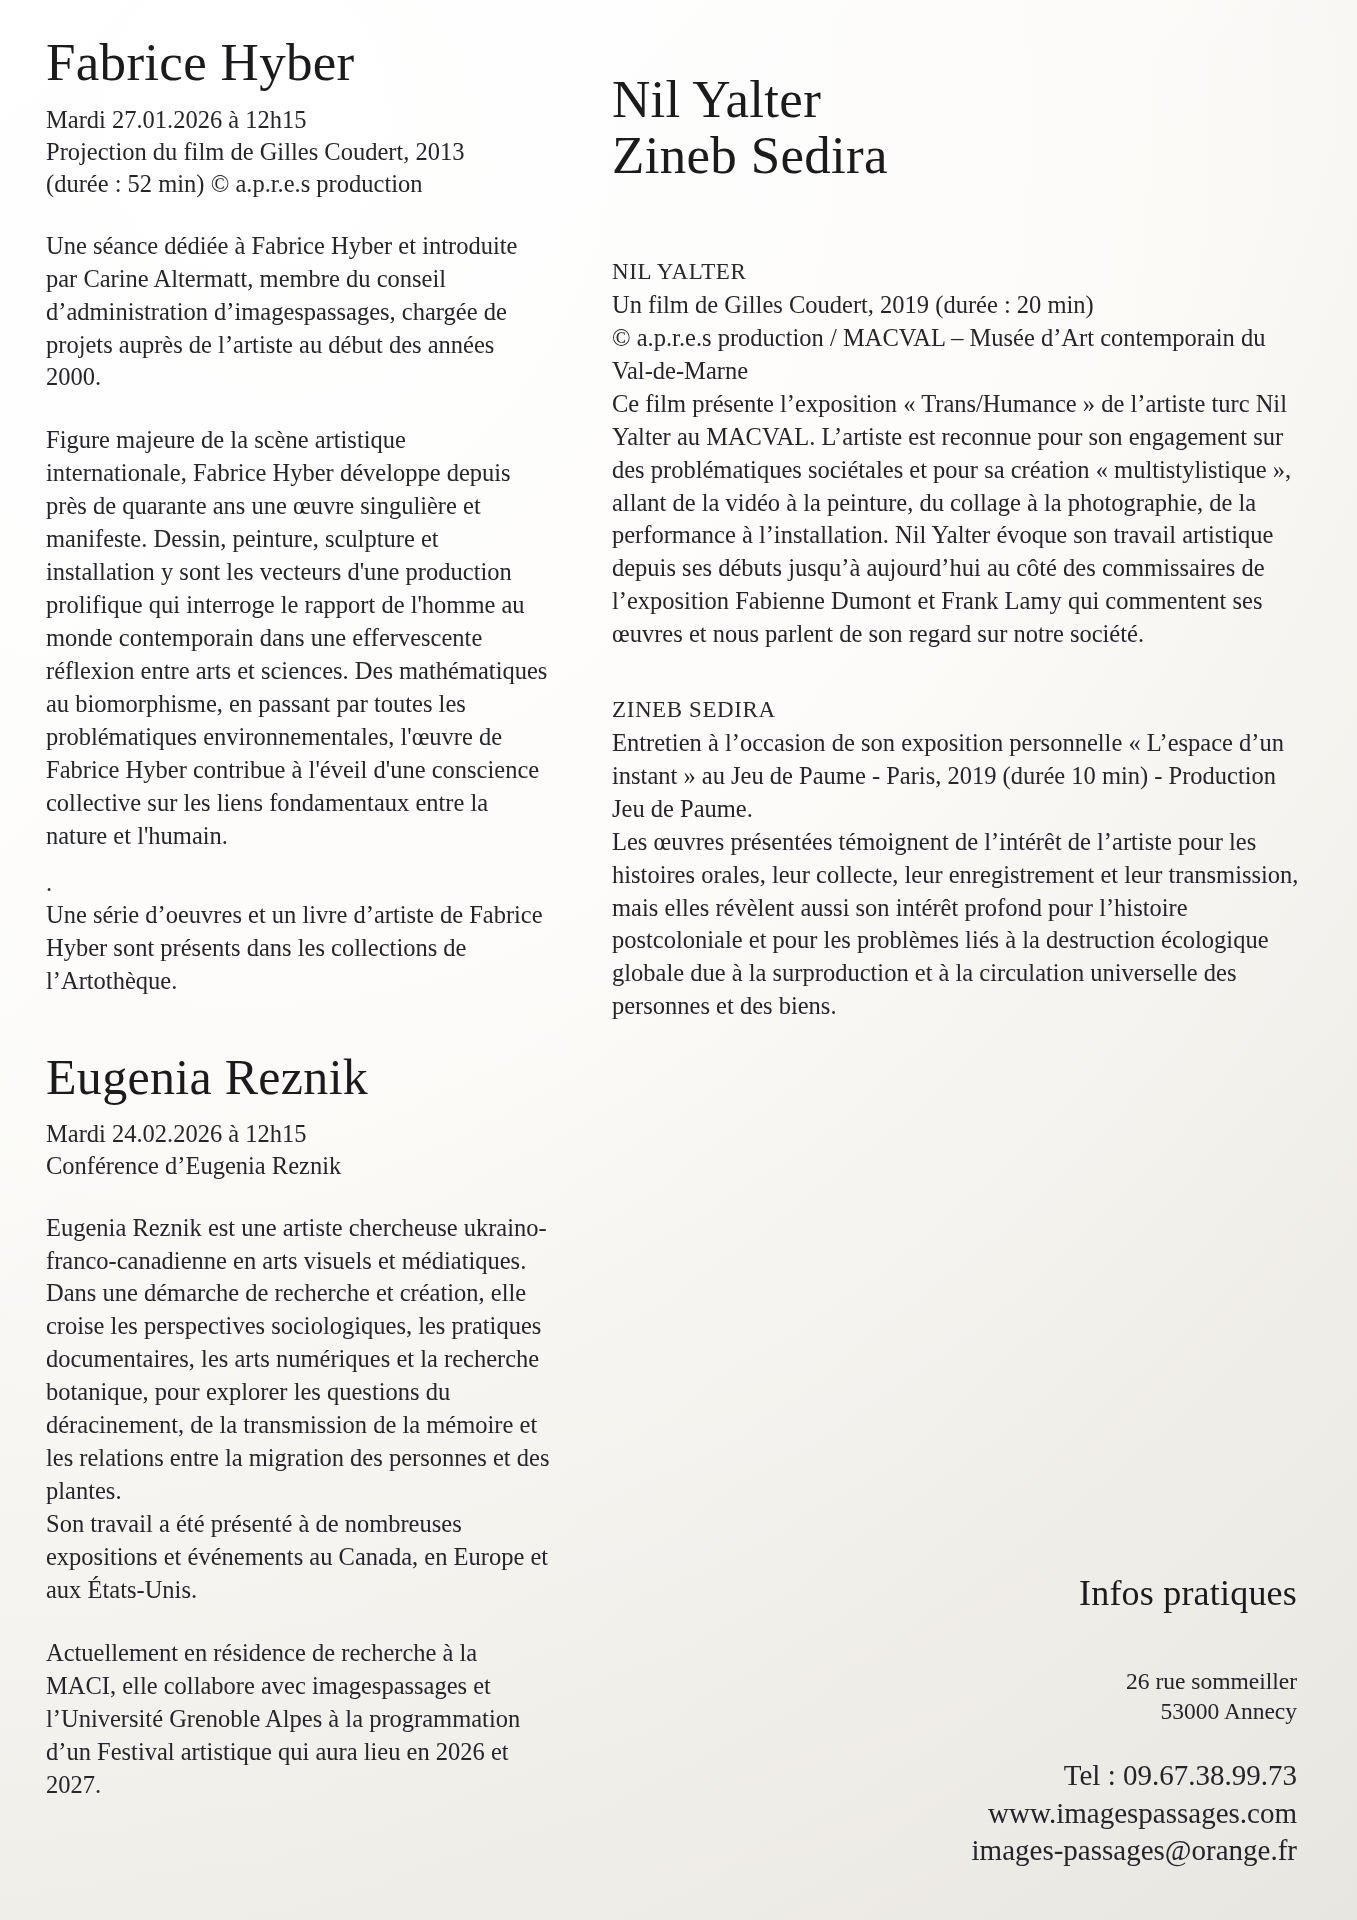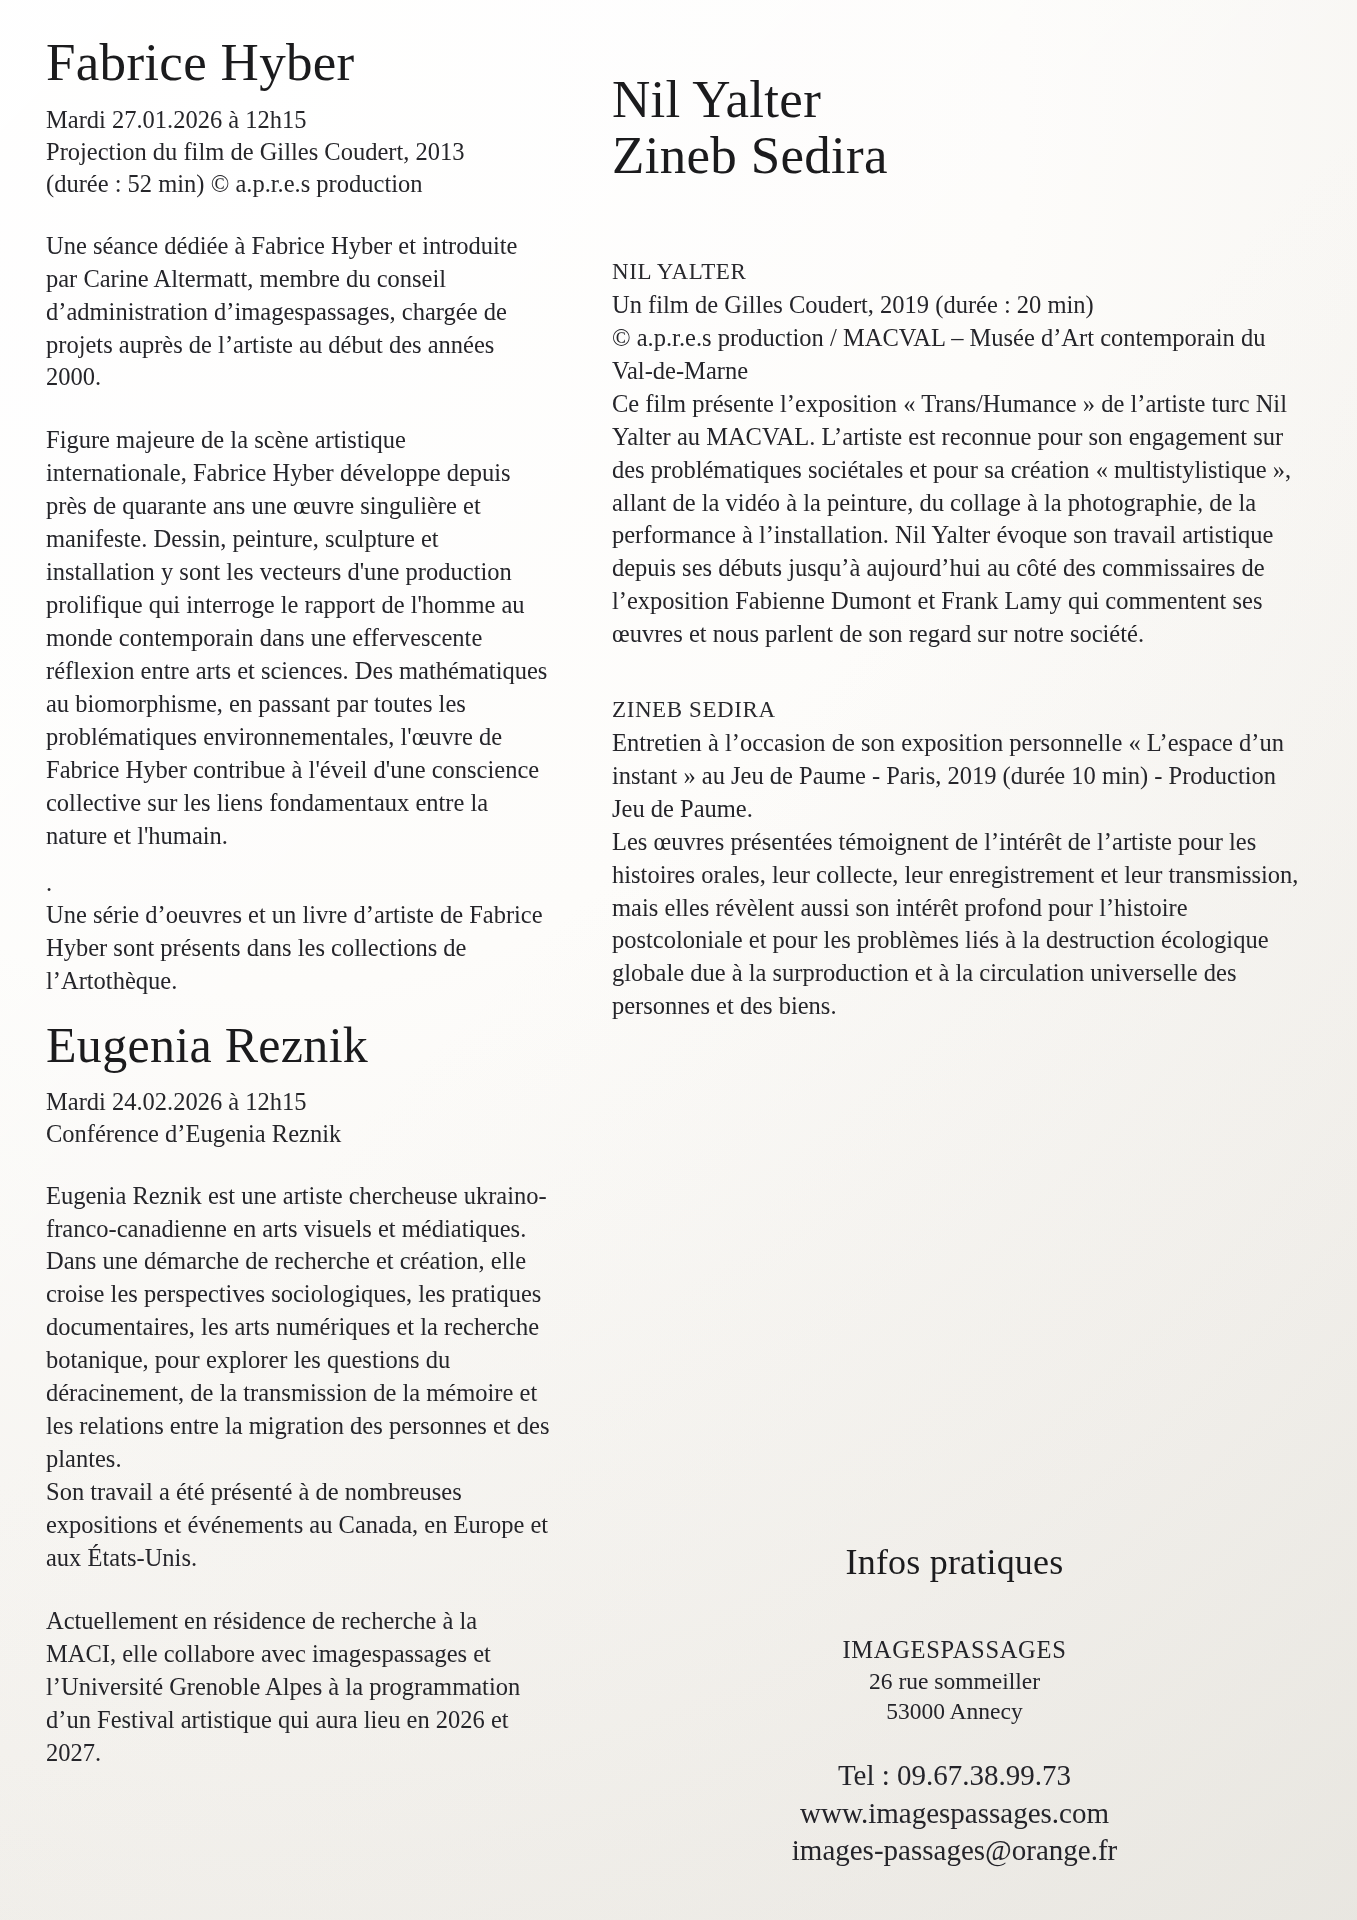--- a/index.html
+++ b/index.html
@@ -175,7 +175,7 @@
         <p class="body-text para-tight">Une série d’oeuvres et un livre d’artiste de Fabrice Hyber sont présents dans les collections de l’Artothèque.</p>
       </section>
 
-      <section style="margin-top:20px;">
+      <section style="margin-top:52px;">
         <h1 class="display display-2">Eugenia Reznik</h1>
 
         <p class="meta">Mardi 24.02.2026 à 12h15

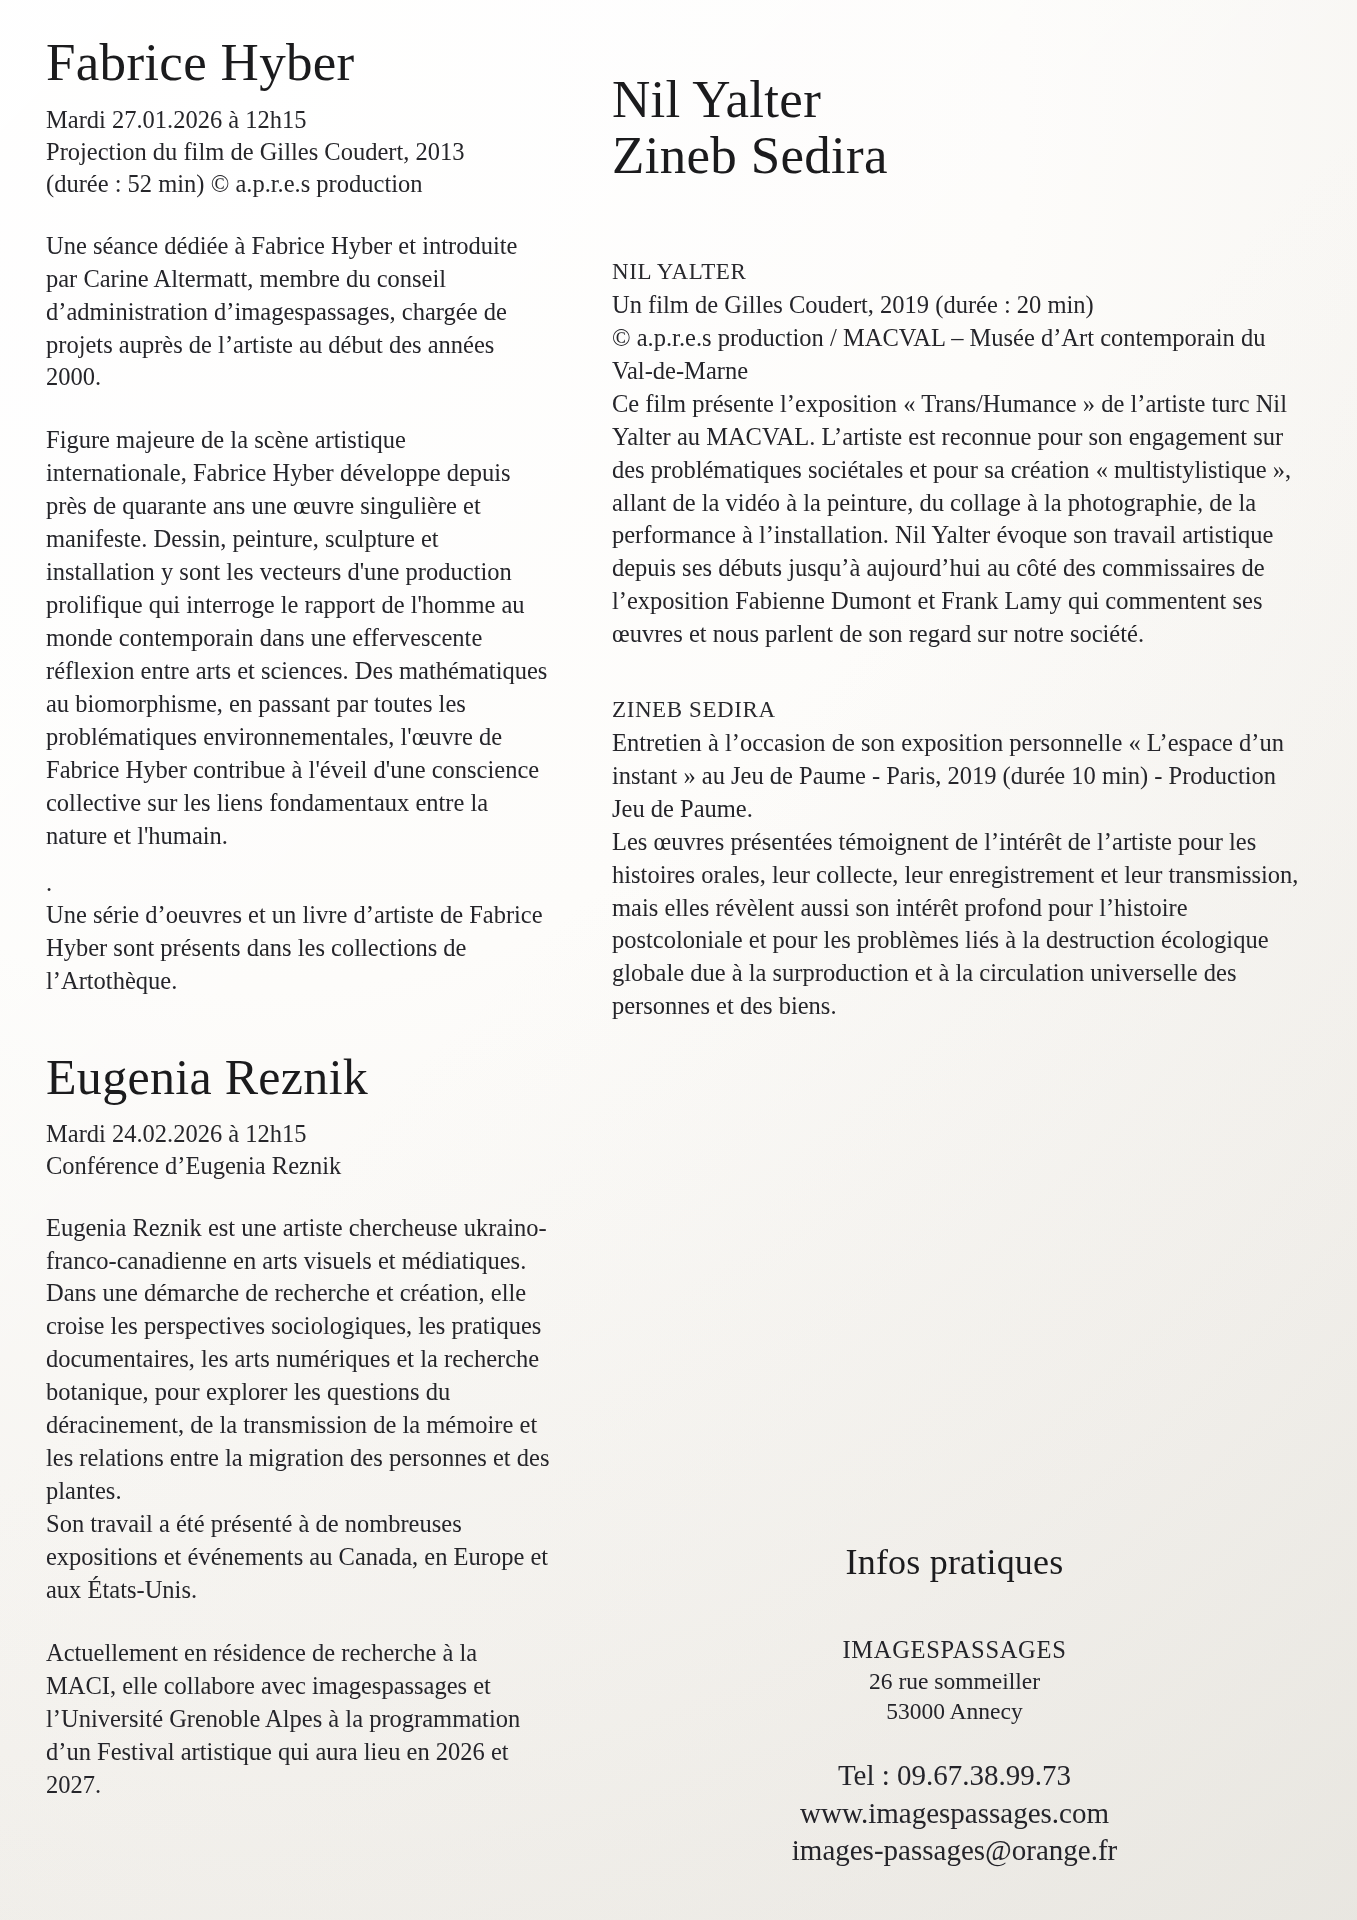--- a/index.html
+++ b/index.html
@@ -117,7 +117,7 @@
   
   .infos {
     margin-top: auto;
-    text-align: center;
+    text-align: right;
     padding-right: 14px;
     padding-bottom: 22px;
   }

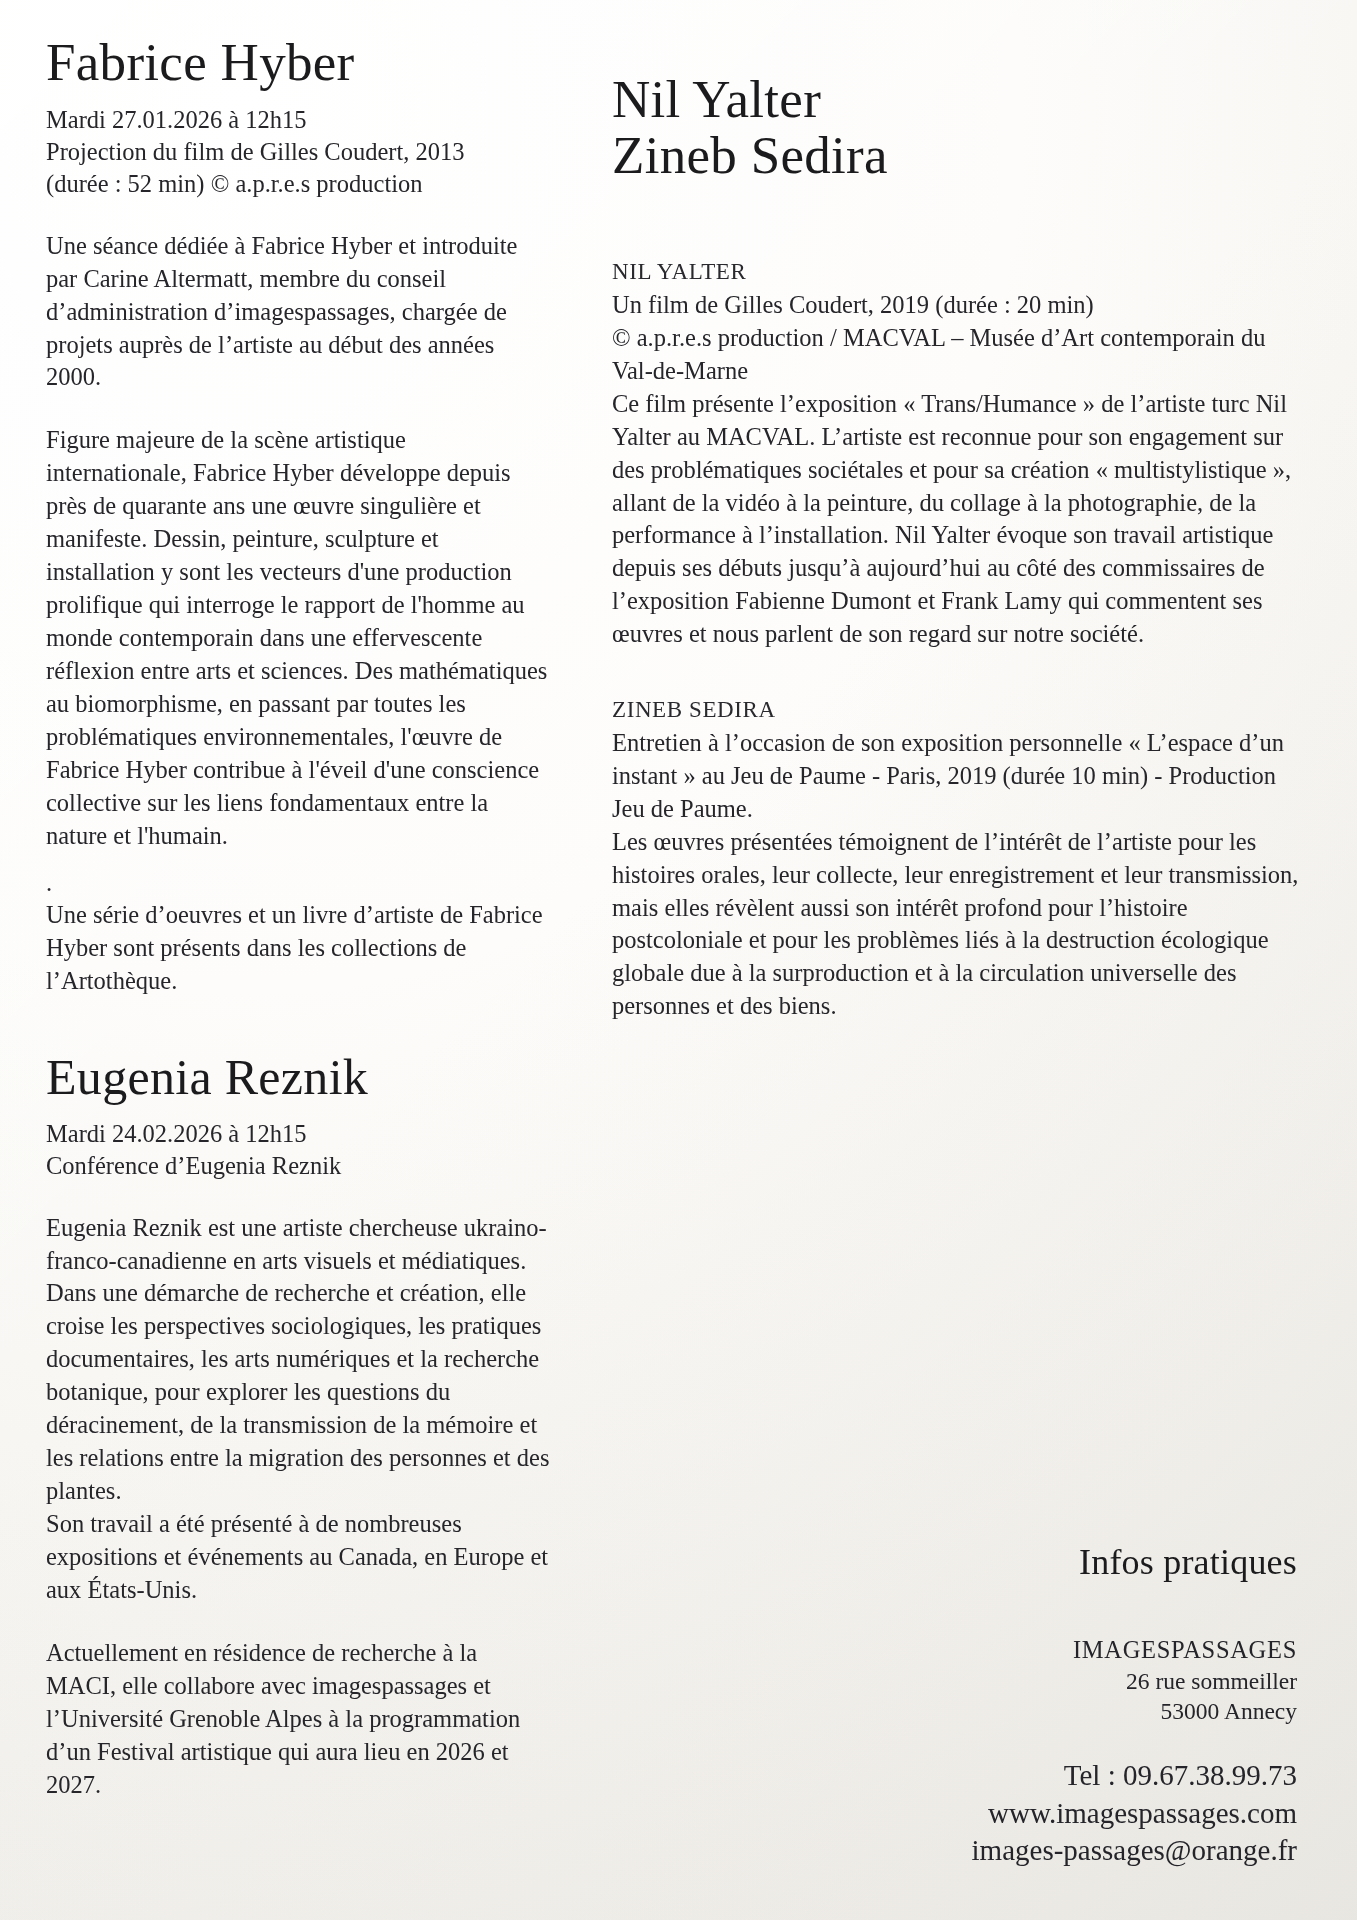--- a/index.html
+++ b/index.html
@@ -217,7 +217,6 @@
       <section class="infos">
         <h2 class="infos-title">Infos pratiques</h2>
 
-        <p class="infos-org">IMAGESPASSAGES</p>
 
         <p class="infos-addr">26 rue sommeiller
 53000 Annecy</p>

